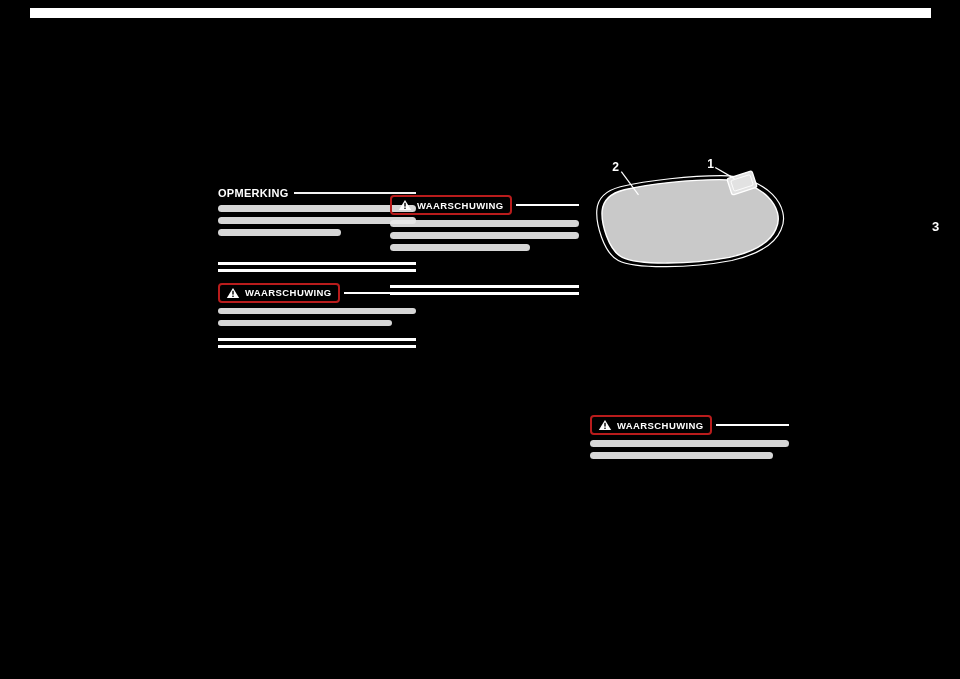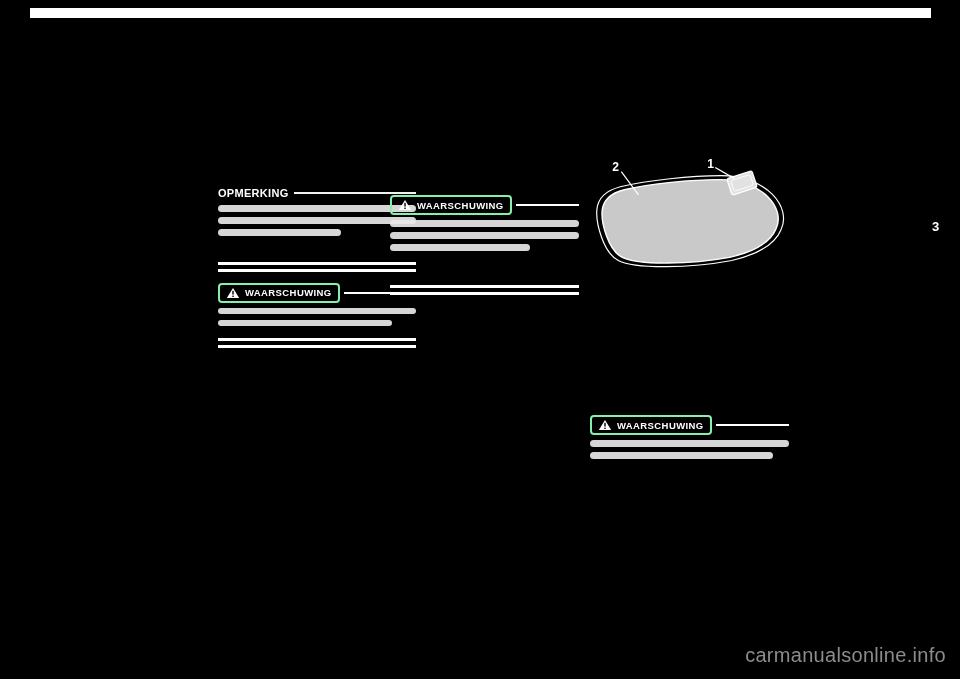--- a/index.html
+++ b/index.html
@@ -20,7 +20,7 @@
 
   
   .warn-head{display:flex;align-items:center;height:18px;}
-  .warn-box{display:inline-flex;align-items:center;gap:5px;border:2px solid #86efac;
+  .warn-box{display:inline-flex;align-items:center;gap:5px;border:2px solid #b91c1c;
             border-radius:4px;padding:1px 6px;height:14px;}
   .warn-label{font-size:9.5px;font-weight:bold;color:#fff;letter-spacing:.4px;white-space:nowrap;}
   .warn-trail{flex:1;height:2px;background:#fff;margin-left:4px;}

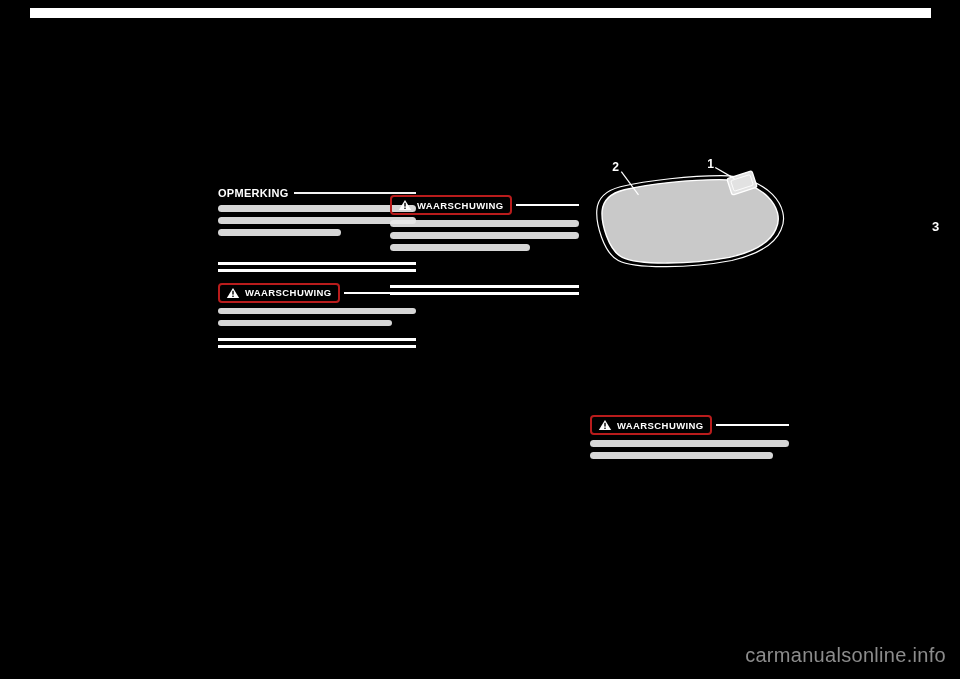--- a/index.html
+++ b/index.html
@@ -145,7 +145,6 @@
 
   <div class="section-num">3</div>
 
-  <div class="watermark">carmanualsonline.info</div>
 
 </div>
 

